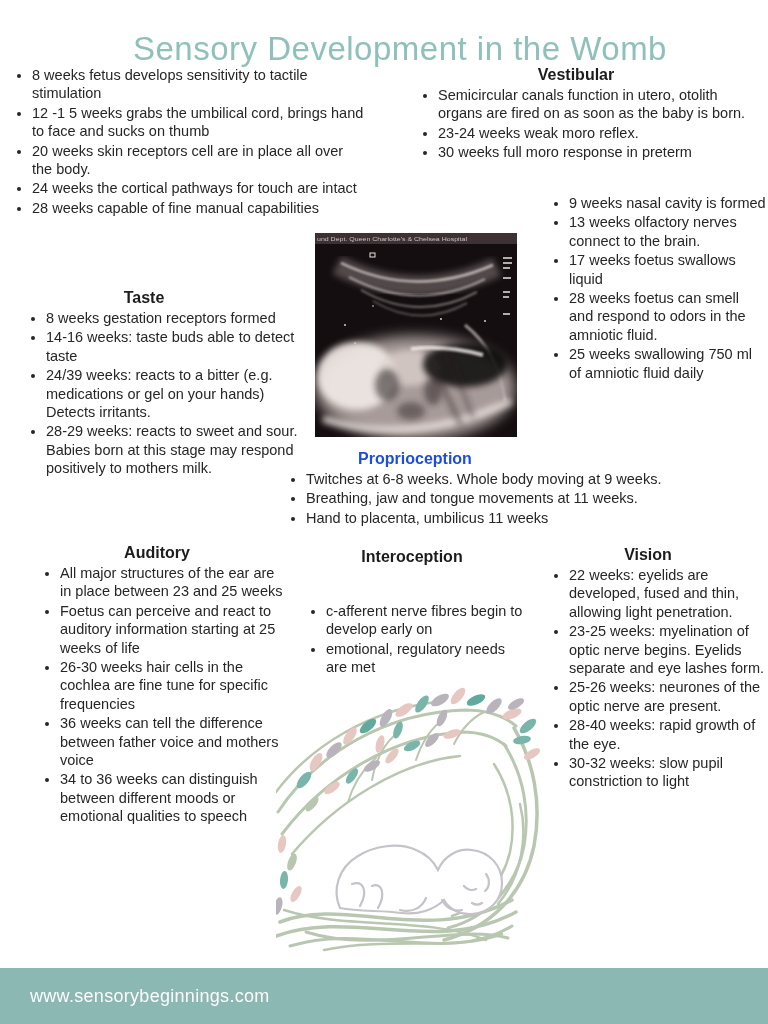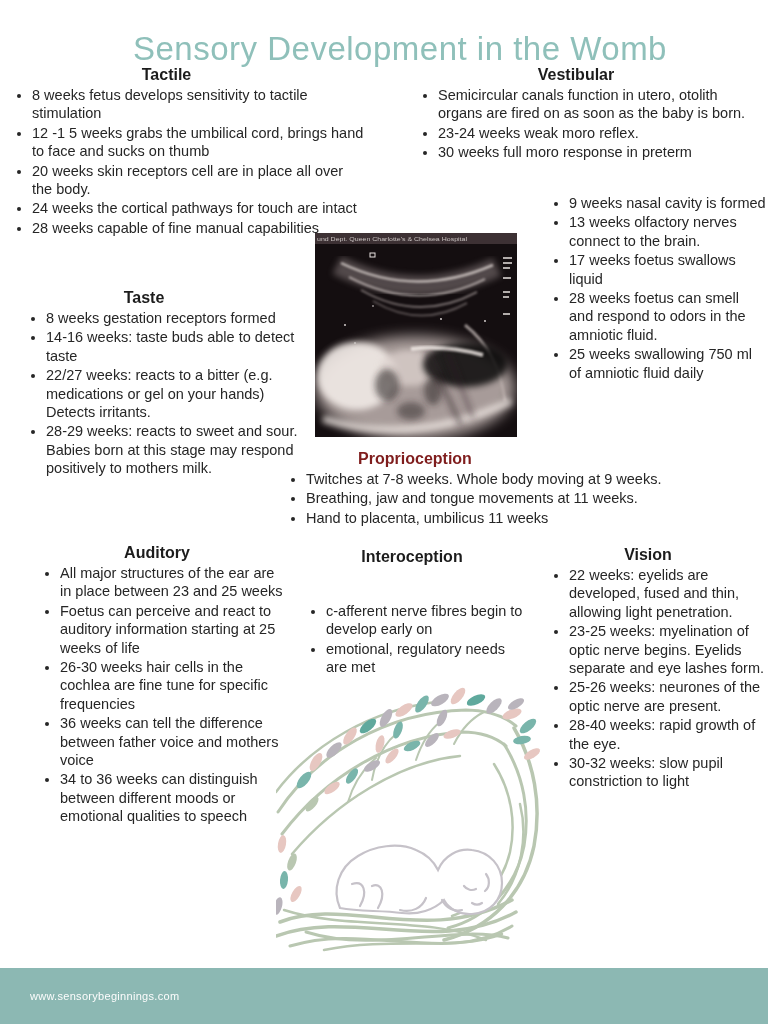--- a/index.html
+++ b/index.html
@@ -34,7 +34,6 @@
   <h1 class="title">Sensory Development in the Womb</h1>
 
   <section class="sec" id="tactile">
-    <h2>Tactile</h2>
     <ul>
       <li>8 weeks fetus develops sensitivity to tactile stimulation</li>
       <li>12 -1 5 weeks grabs the umbilical cord, brings hand to face and sucks on thumb</li>

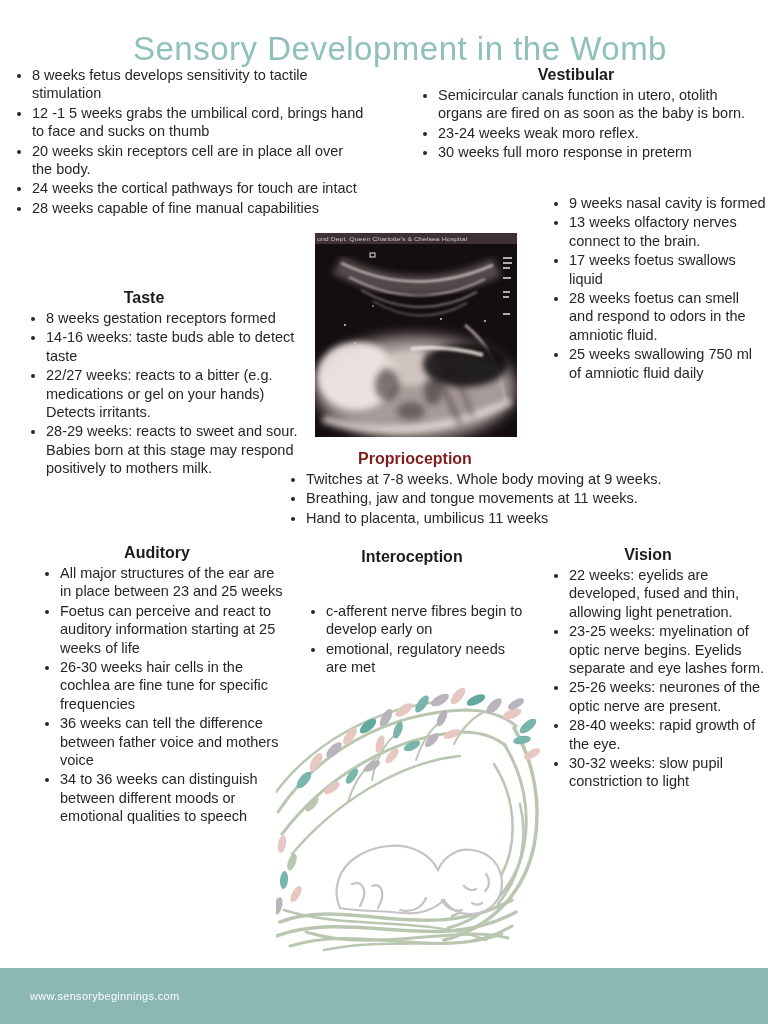--- a/index.html
+++ b/index.html
@@ -67,7 +67,7 @@
     <ul>
       <li>8 weeks gestation receptors formed</li>
       <li>14-16 weeks: taste buds able to detect taste</li>
-      <li>22/27 weeks: reacts to a bitter (e.g. medications or gel on your hands) Detects irritants.</li>
+      <li>24/39 weeks: reacts to a bitter (e.g. medications or gel on your hands) Detects irritants.</li>
       <li>28-29 weeks:  reacts to sweet and sour.  Babies born at this stage may respond positively to mothers milk.</li>
     </ul>
   </section>

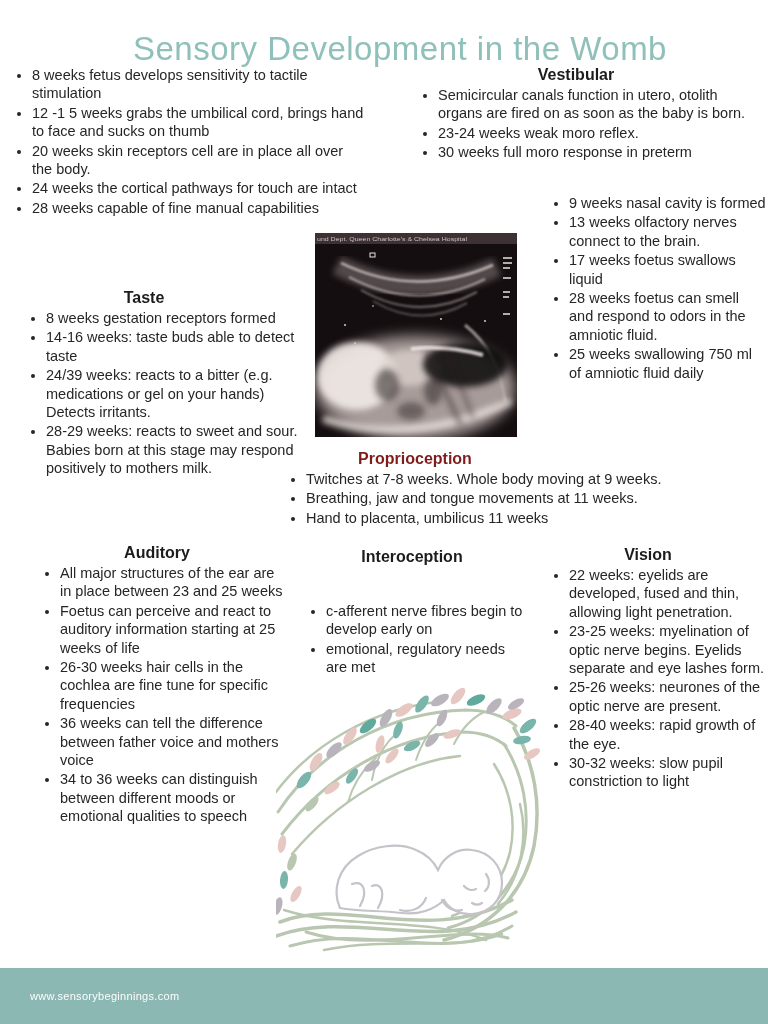--- a/index.html
+++ b/index.html
@@ -16,7 +16,7 @@
   #smell{left:541px;top:194px;width:226px;}      #smell ul{padding-left:28px;}
   #taste{left:20px;top:289px;width:290px;}       #taste h2{margin-right:42px;} #taste ul{padding-left:26px;}
   #proprioception{left:284px;top:450px;width:478px;}
-  #proprioception h2{width:262px;color:#7f1d1d;} #proprioception ul{padding-left:22px;}
+  #proprioception h2{width:262px;color:#1d4ed8;} #proprioception ul{padding-left:22px;}
   #auditory{left:30px;top:544px;width:254px;}    #auditory ul{padding-left:30px;}
   #interoception{left:300px;top:548px;width:224px;} #interoception ul{padding-left:26px;margin-top:36px;}
   #vision{left:543px;top:546px;width:226px;}     #vision h2{margin-right:16px;} #vision ul{padding-left:26px;}

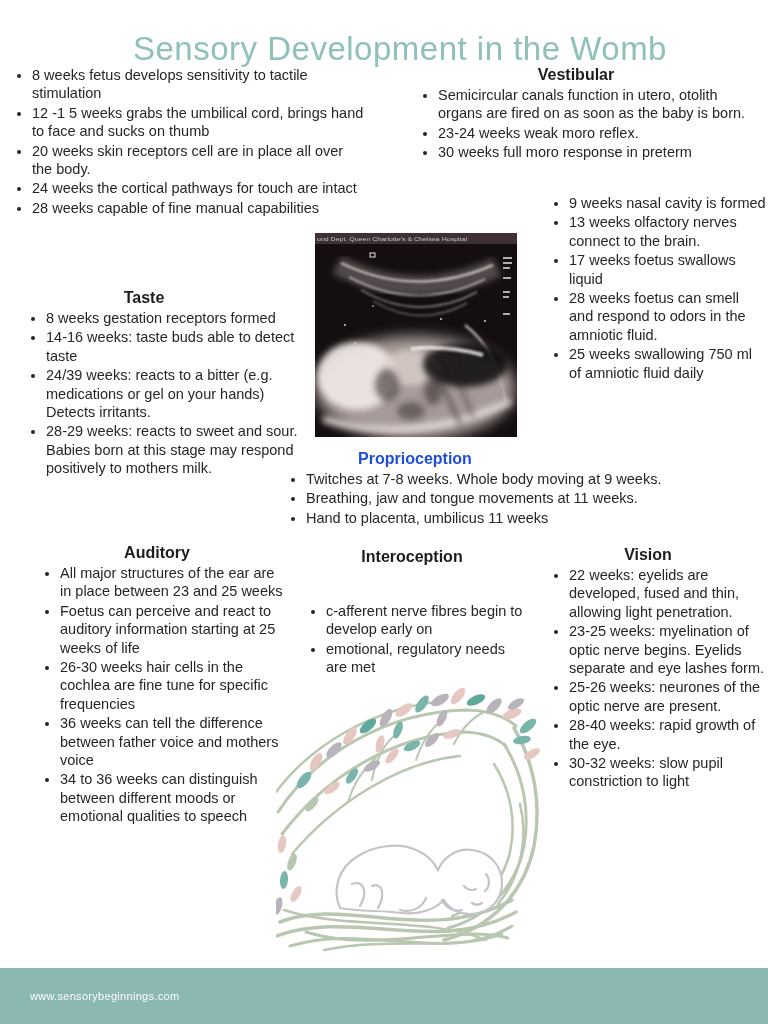--- a/index.html
+++ b/index.html
@@ -75,7 +75,7 @@
   <section class="sec" id="proprioception">
     <h2>Proprioception</h2>
     <ul>
-      <li>Twitches at 7-8 weeks. Whole body moving at 9 weeks.</li>
+      <li>Twitches at 6-8 weeks. Whole body moving at 9 weeks.</li>
       <li>Breathing, jaw and tongue movements at 11 weeks.</li>
       <li>Hand to placenta, umbilicus 11 weeks</li>
     </ul>

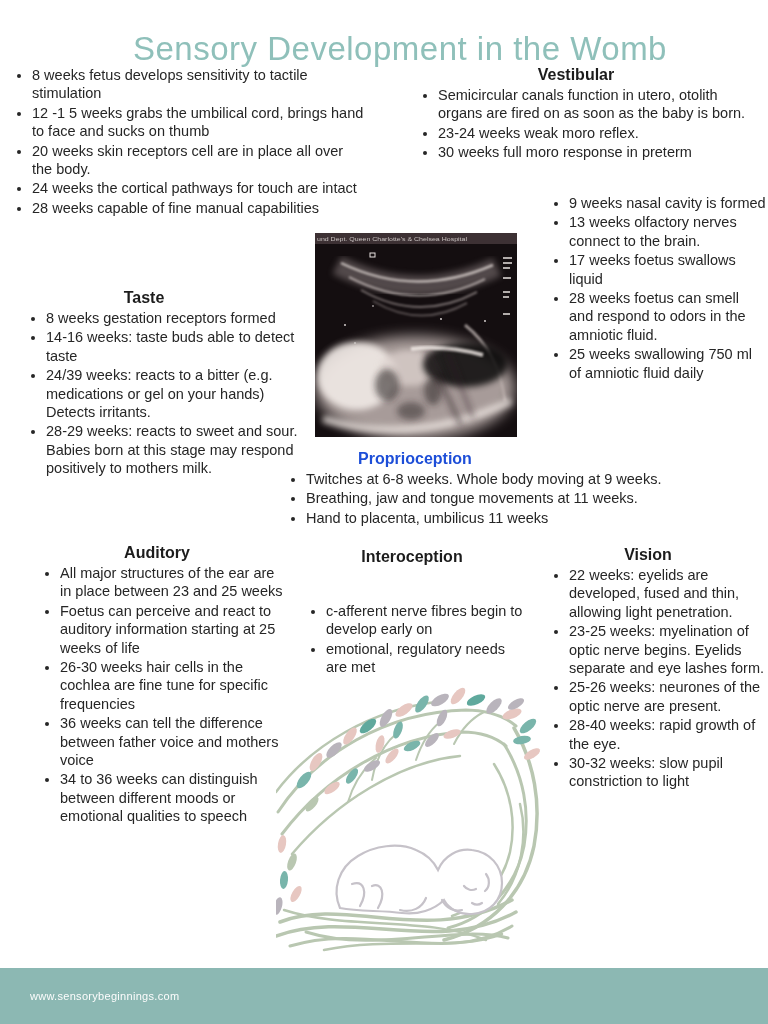--- a/index.html
+++ b/index.html
@@ -24,7 +24,7 @@
   .wreath{position:absolute;left:276px;top:684px;width:268px;height:272px;}
   .footer{position:absolute;left:0;top:968px;width:768px;height:56px;background:#8cb8b3;
           display:flex;align-items:center;}
-  .footer span{color:#fdfdfd;font-size:11px;margin-left:30px;letter-spacing:0.3px;}
+  .footer span{color:#fdfdfd;font-size:18px;margin-left:30px;letter-spacing:0.3px;}
 </style>
 </head>
 <body>

